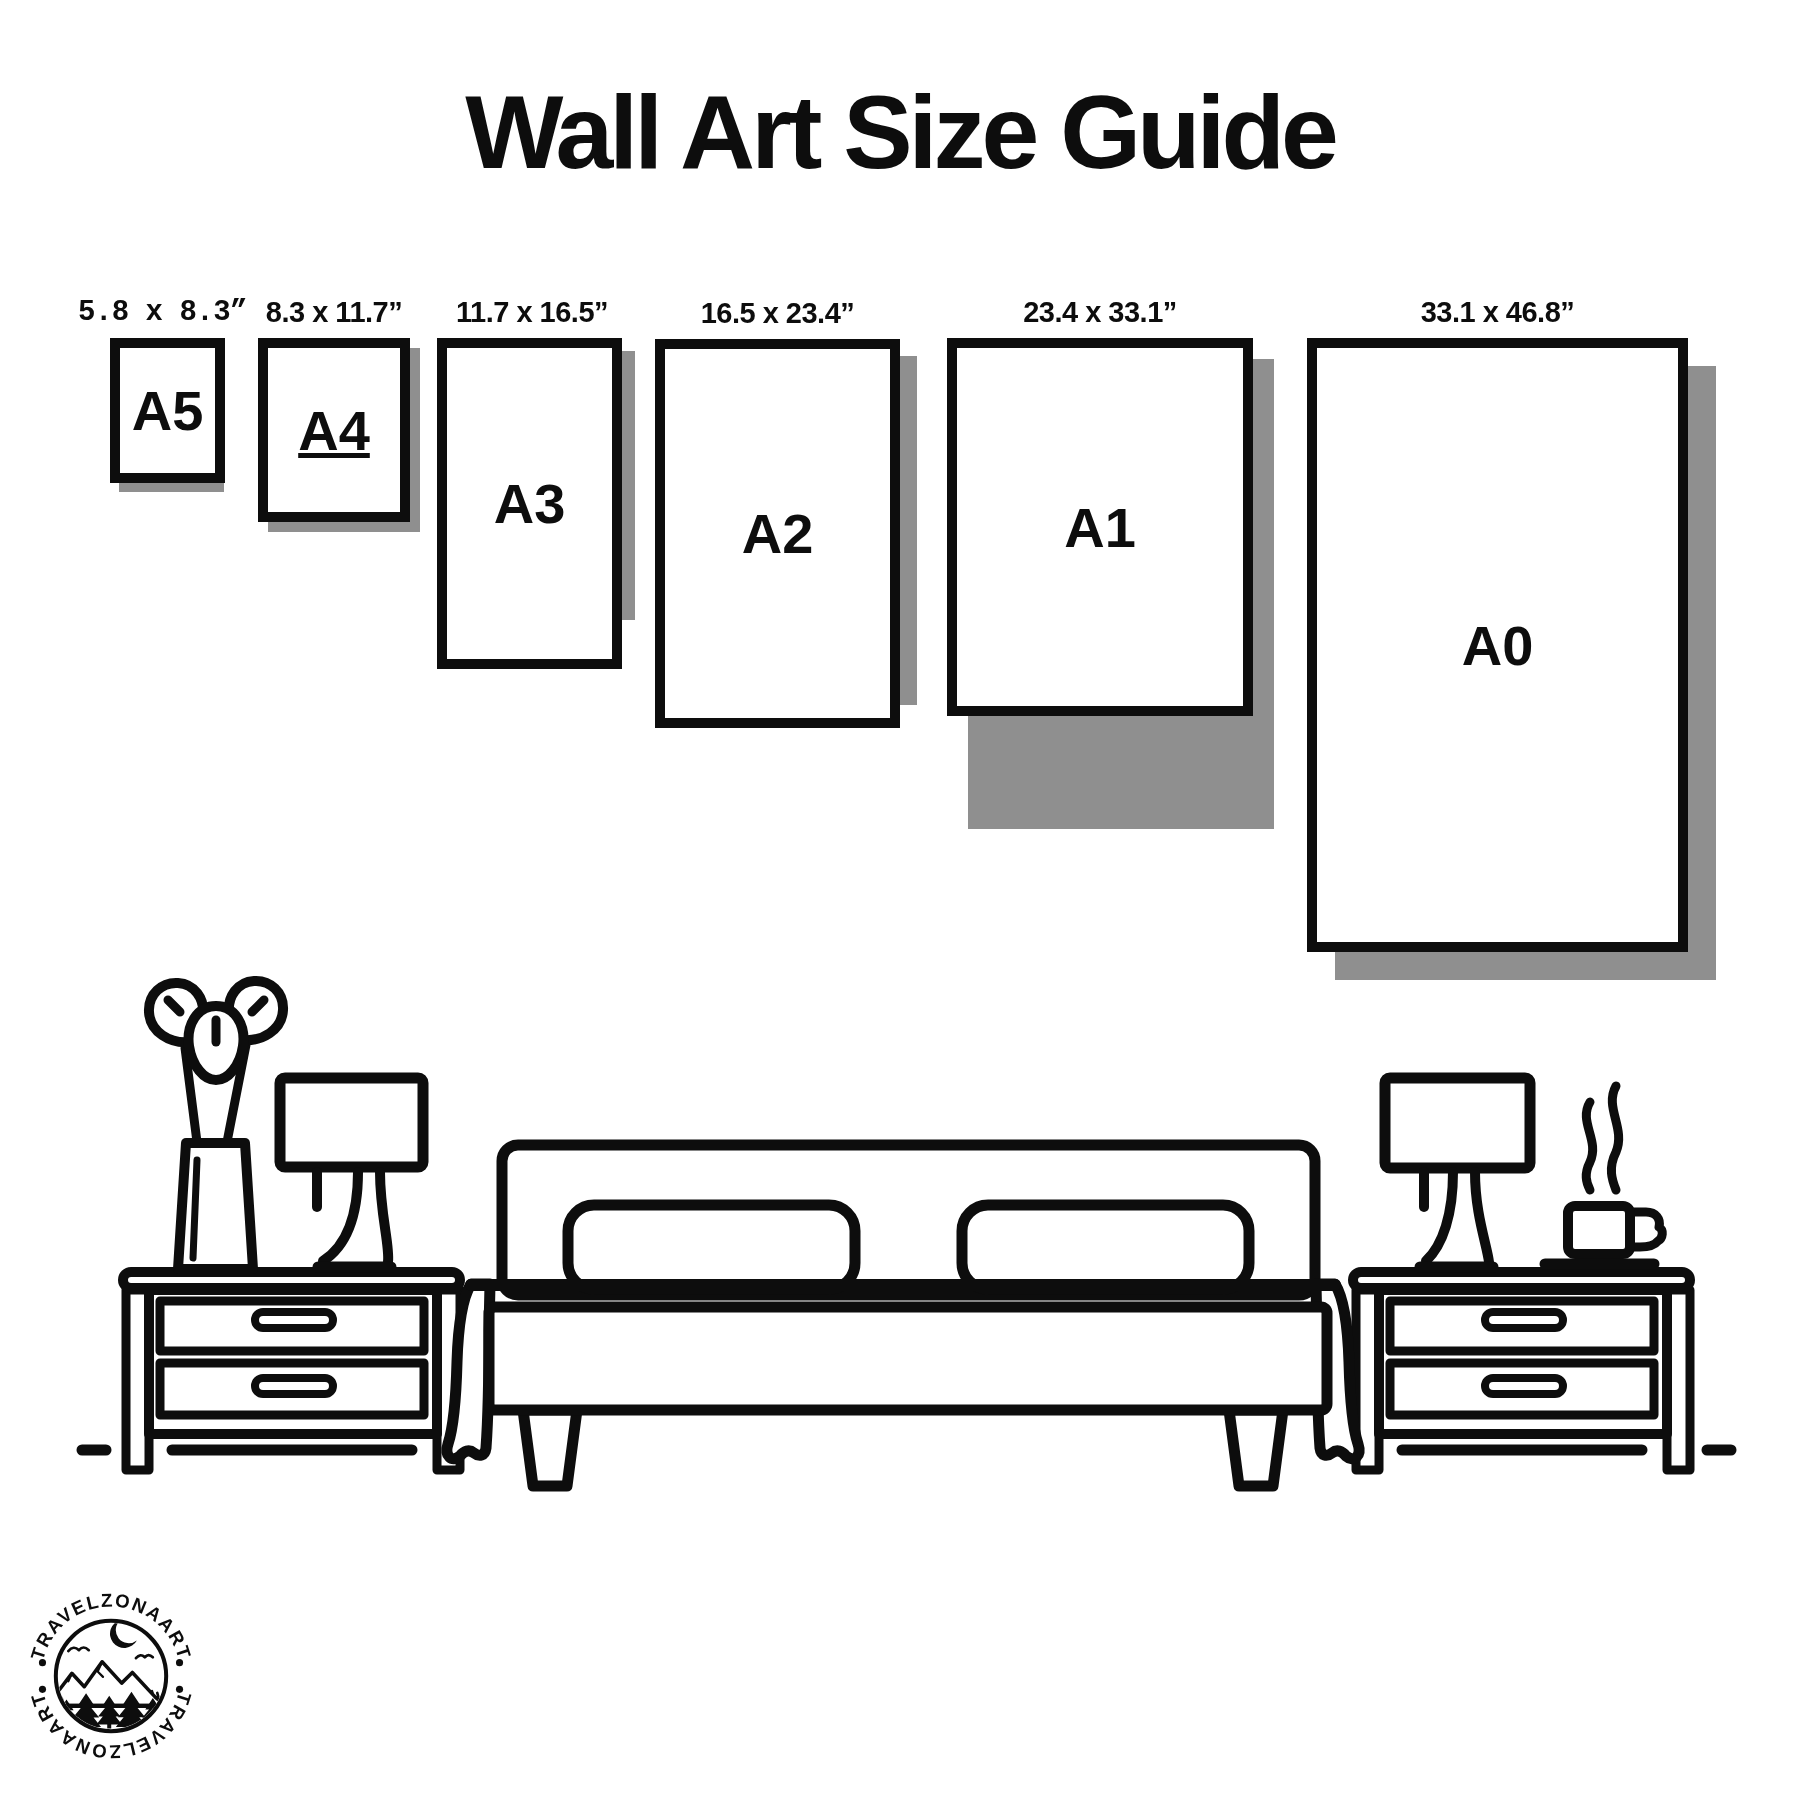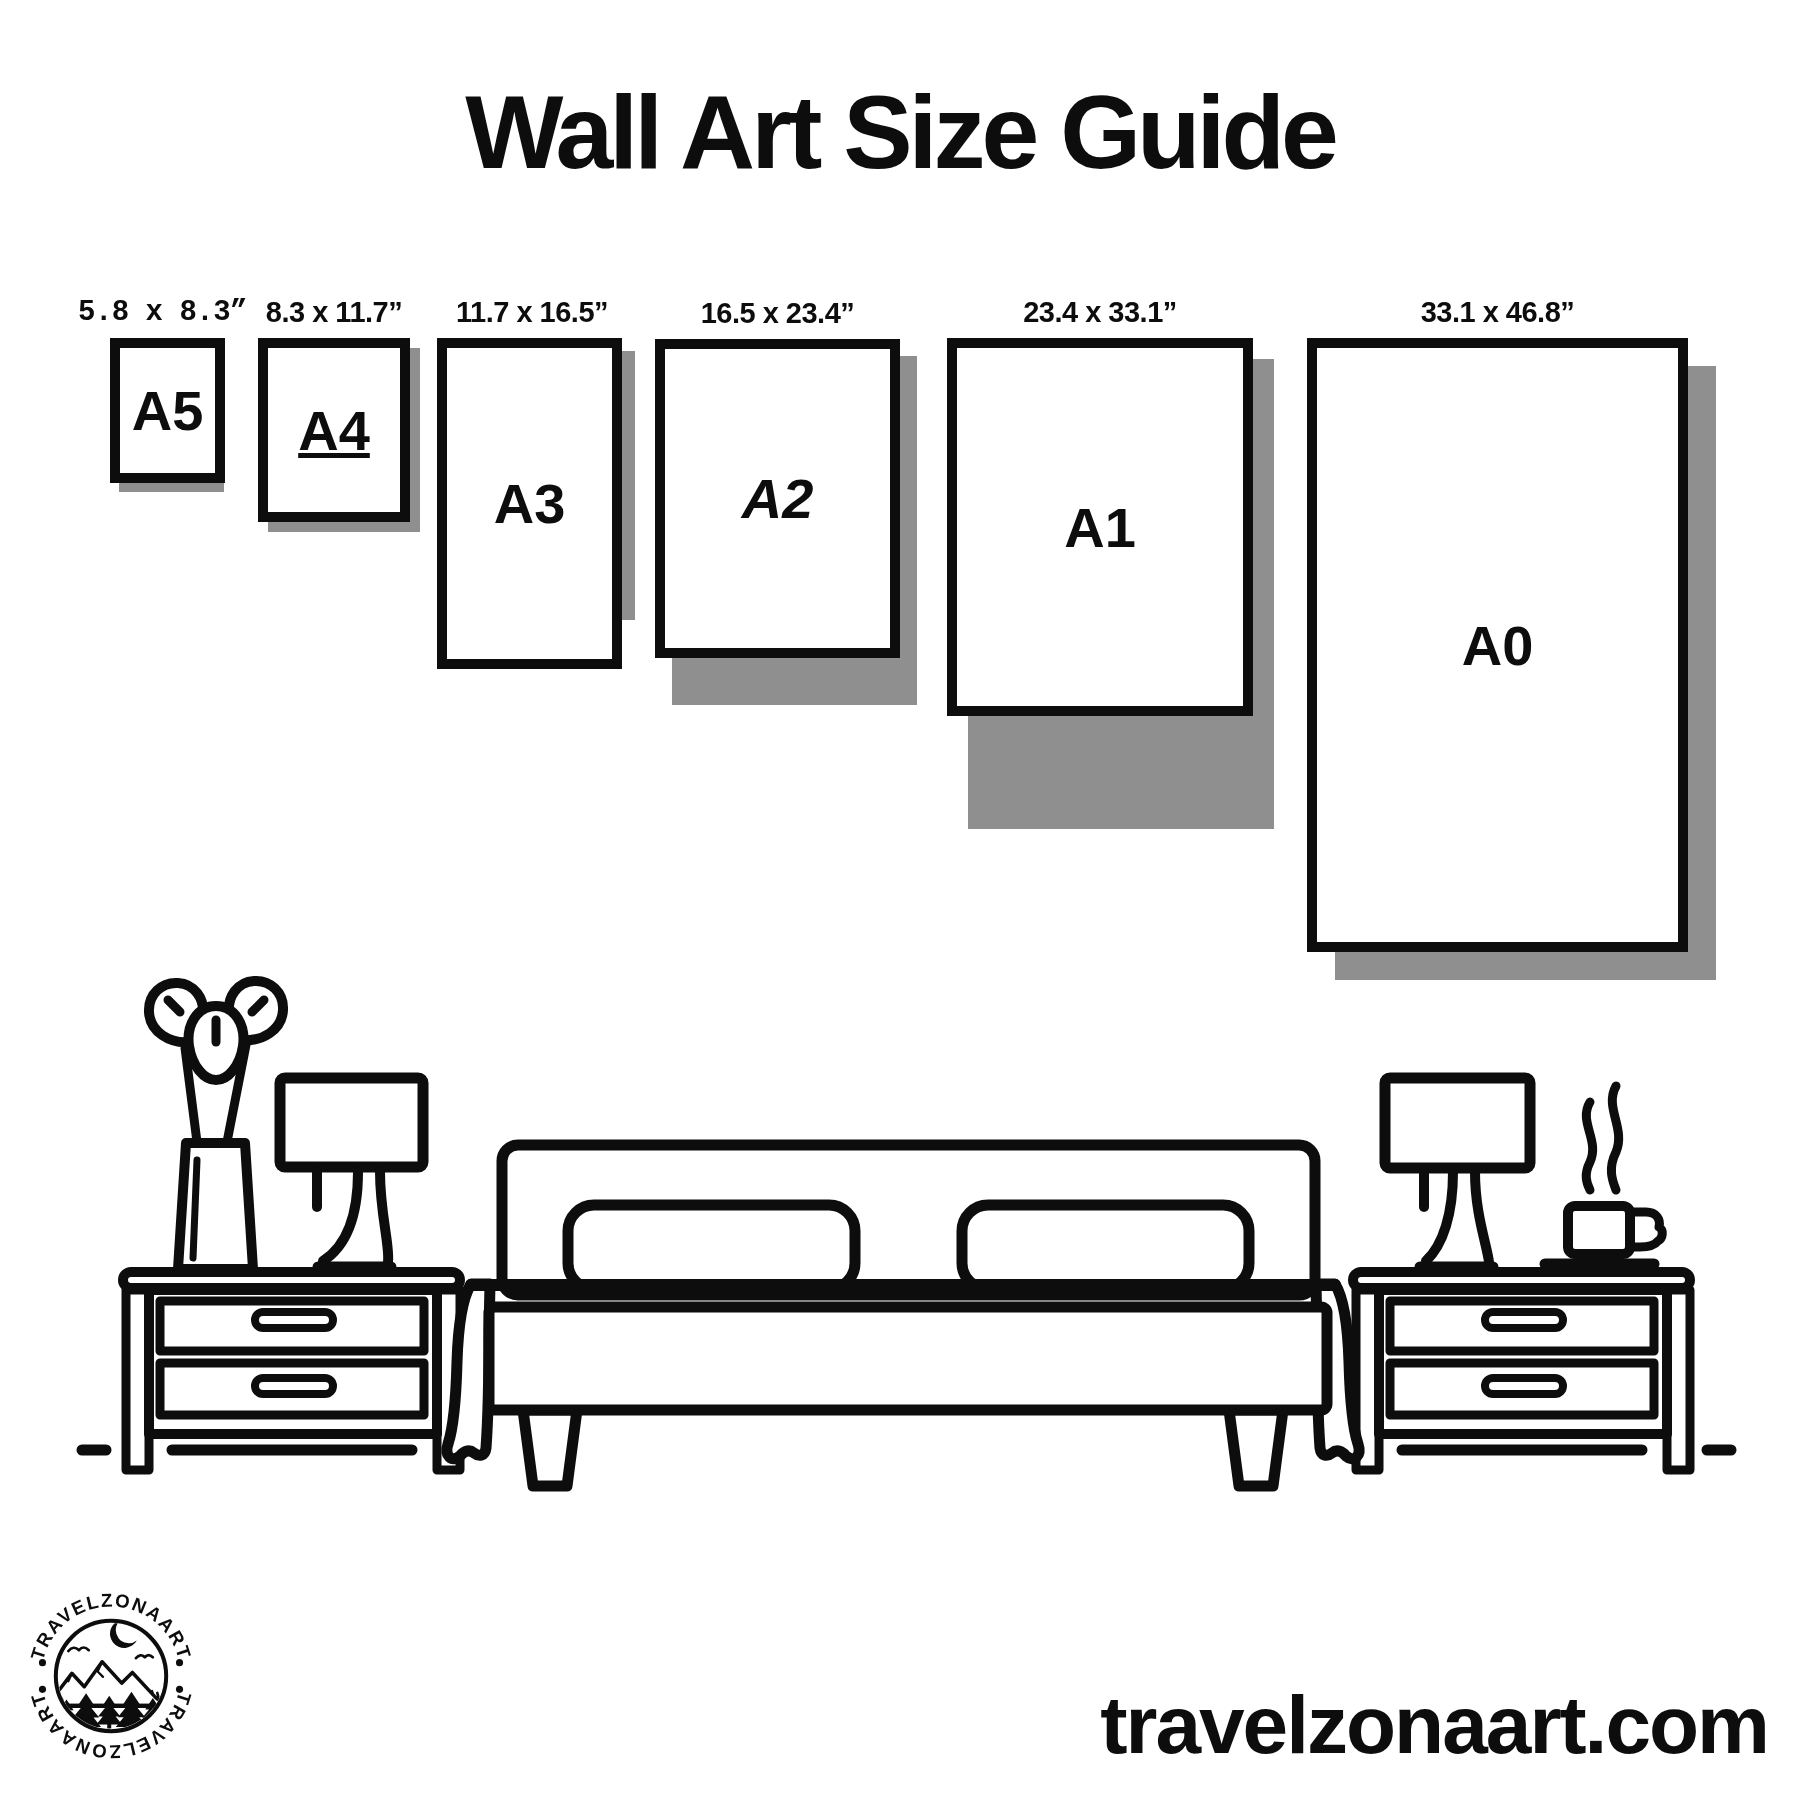--- a/index.html
+++ b/index.html
@@ -61,7 +61,7 @@
       </div>
       <div class="frame-group">
         <div class="frame-shadow" style="left: 672px; top: 356px; width: 245px; height: 349px;"></div>
-        <div class="frame" style="left: 655px; top: 339px; width: 245px; height: 319px; font-style: italic;">A2</div>
+        <div class="frame" style="left: 655px; top: 339px; width: 245px; height: 389px;">A2</div>
         <div class="frame-dim" style="left: 777.5px; top: 297px;">16.5 x 23.4”</div>
       </div>
       <div class="frame-group">

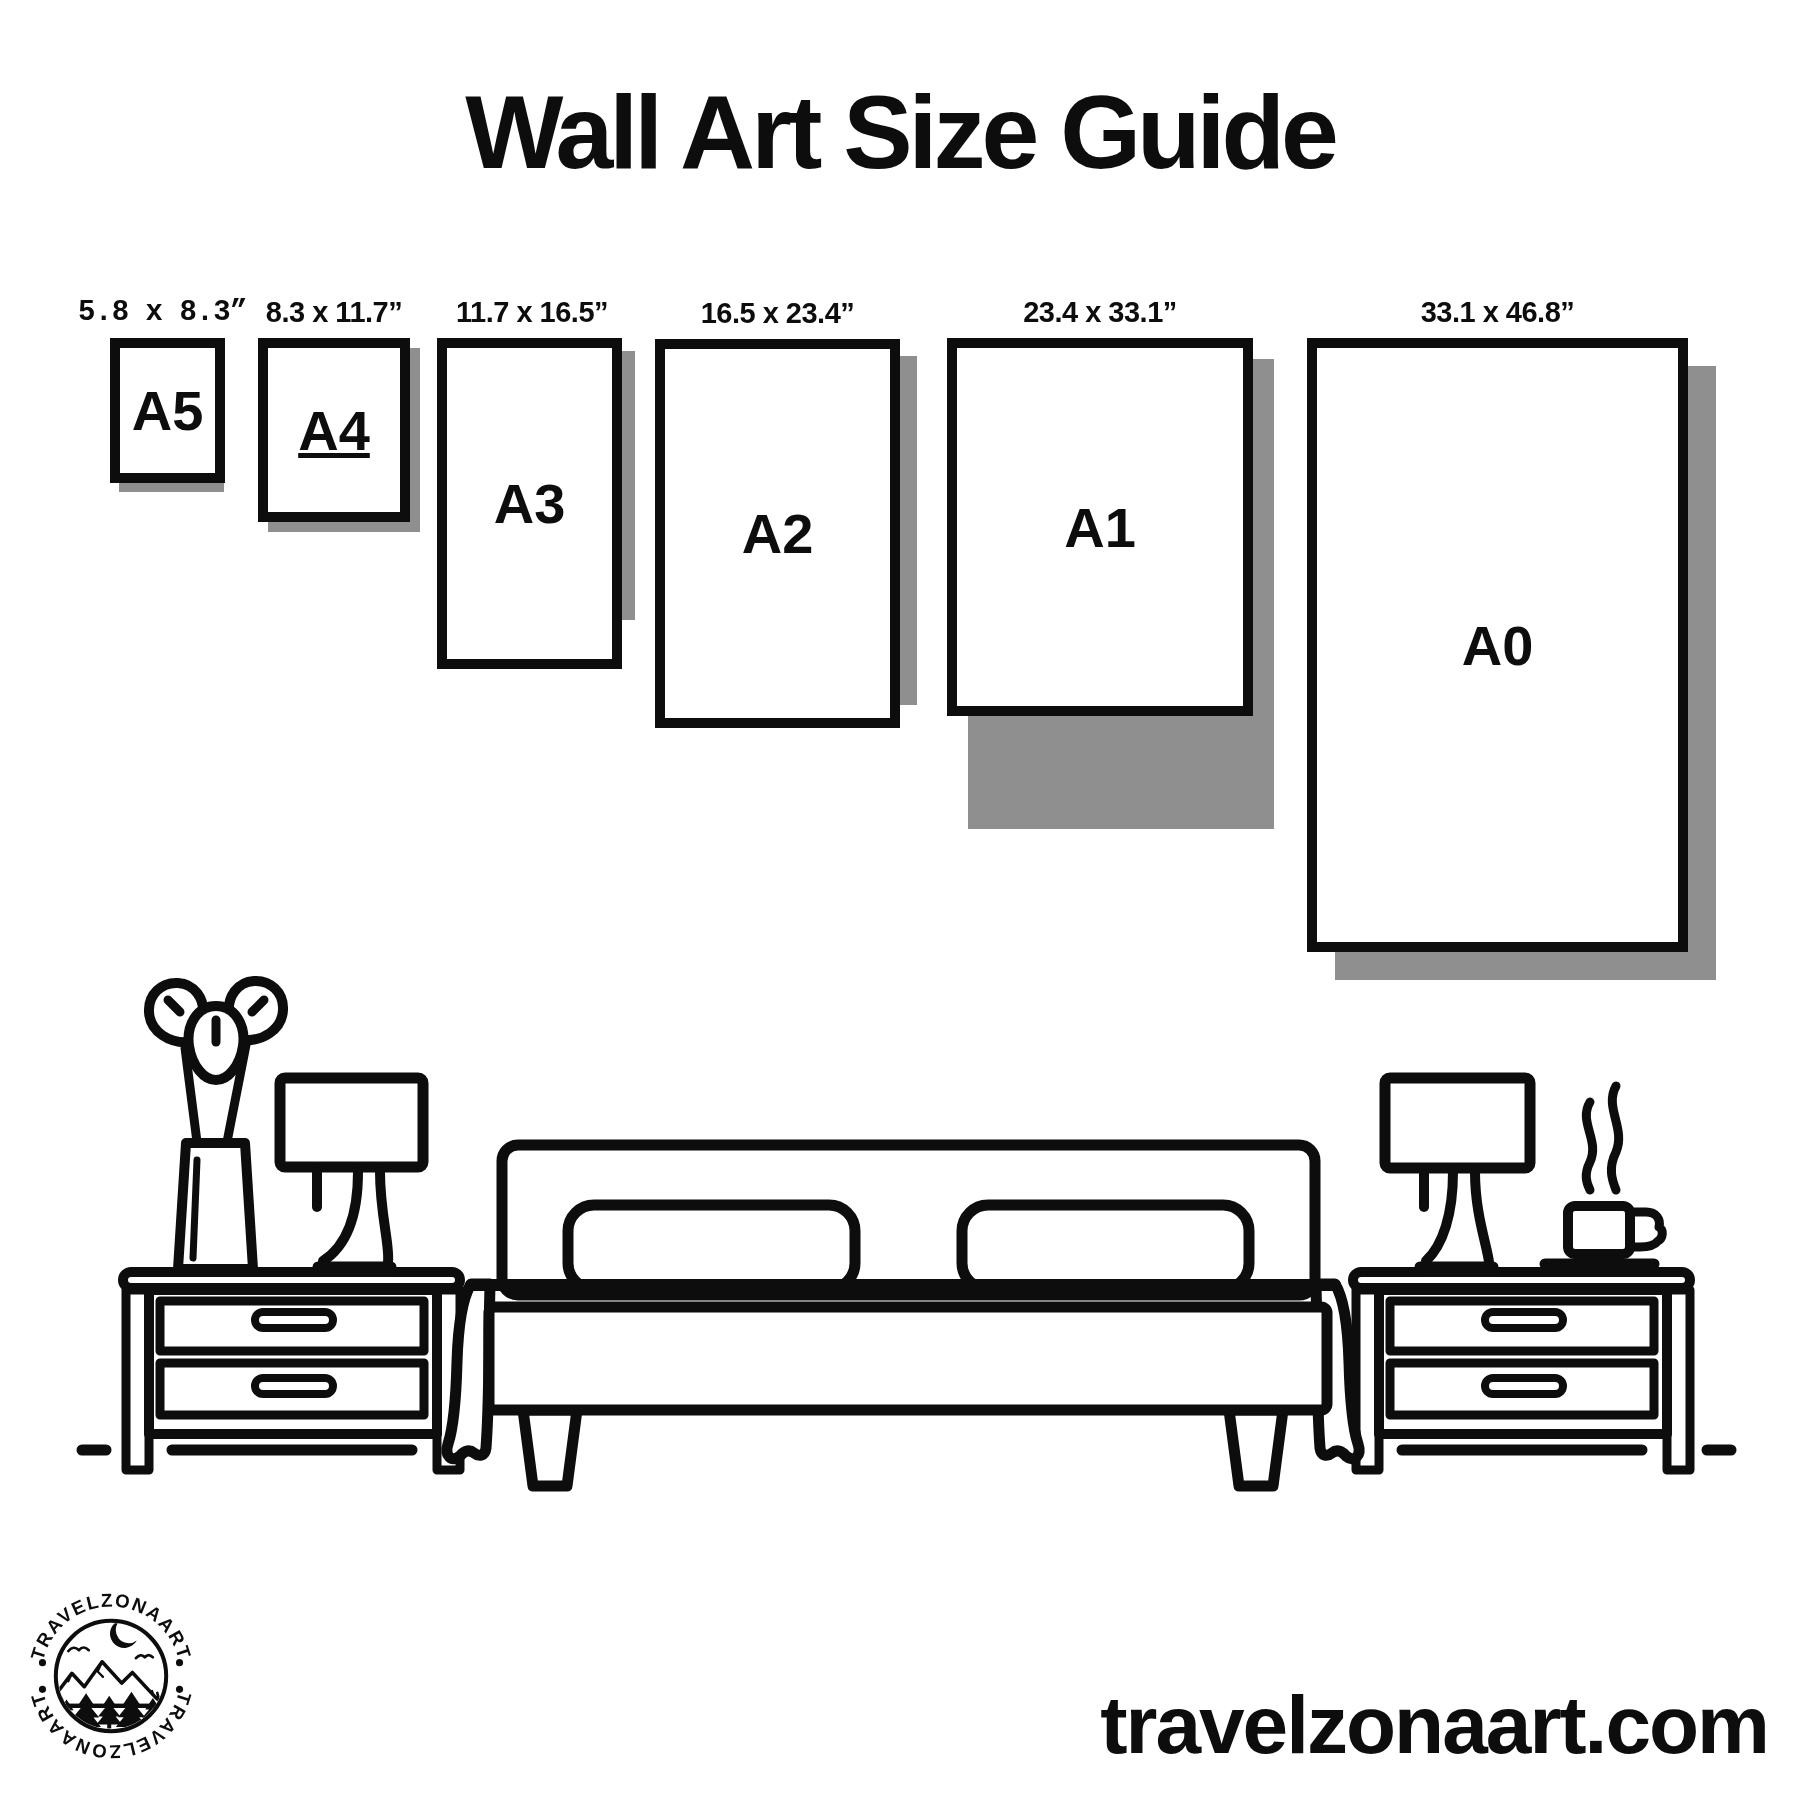--- a/index.html
+++ b/index.html
@@ -222,7 +222,6 @@
     </g>
   </svg>
 
-  <div class="website">travelzonaart.com</div>
 </div>
 
 </body></html>

